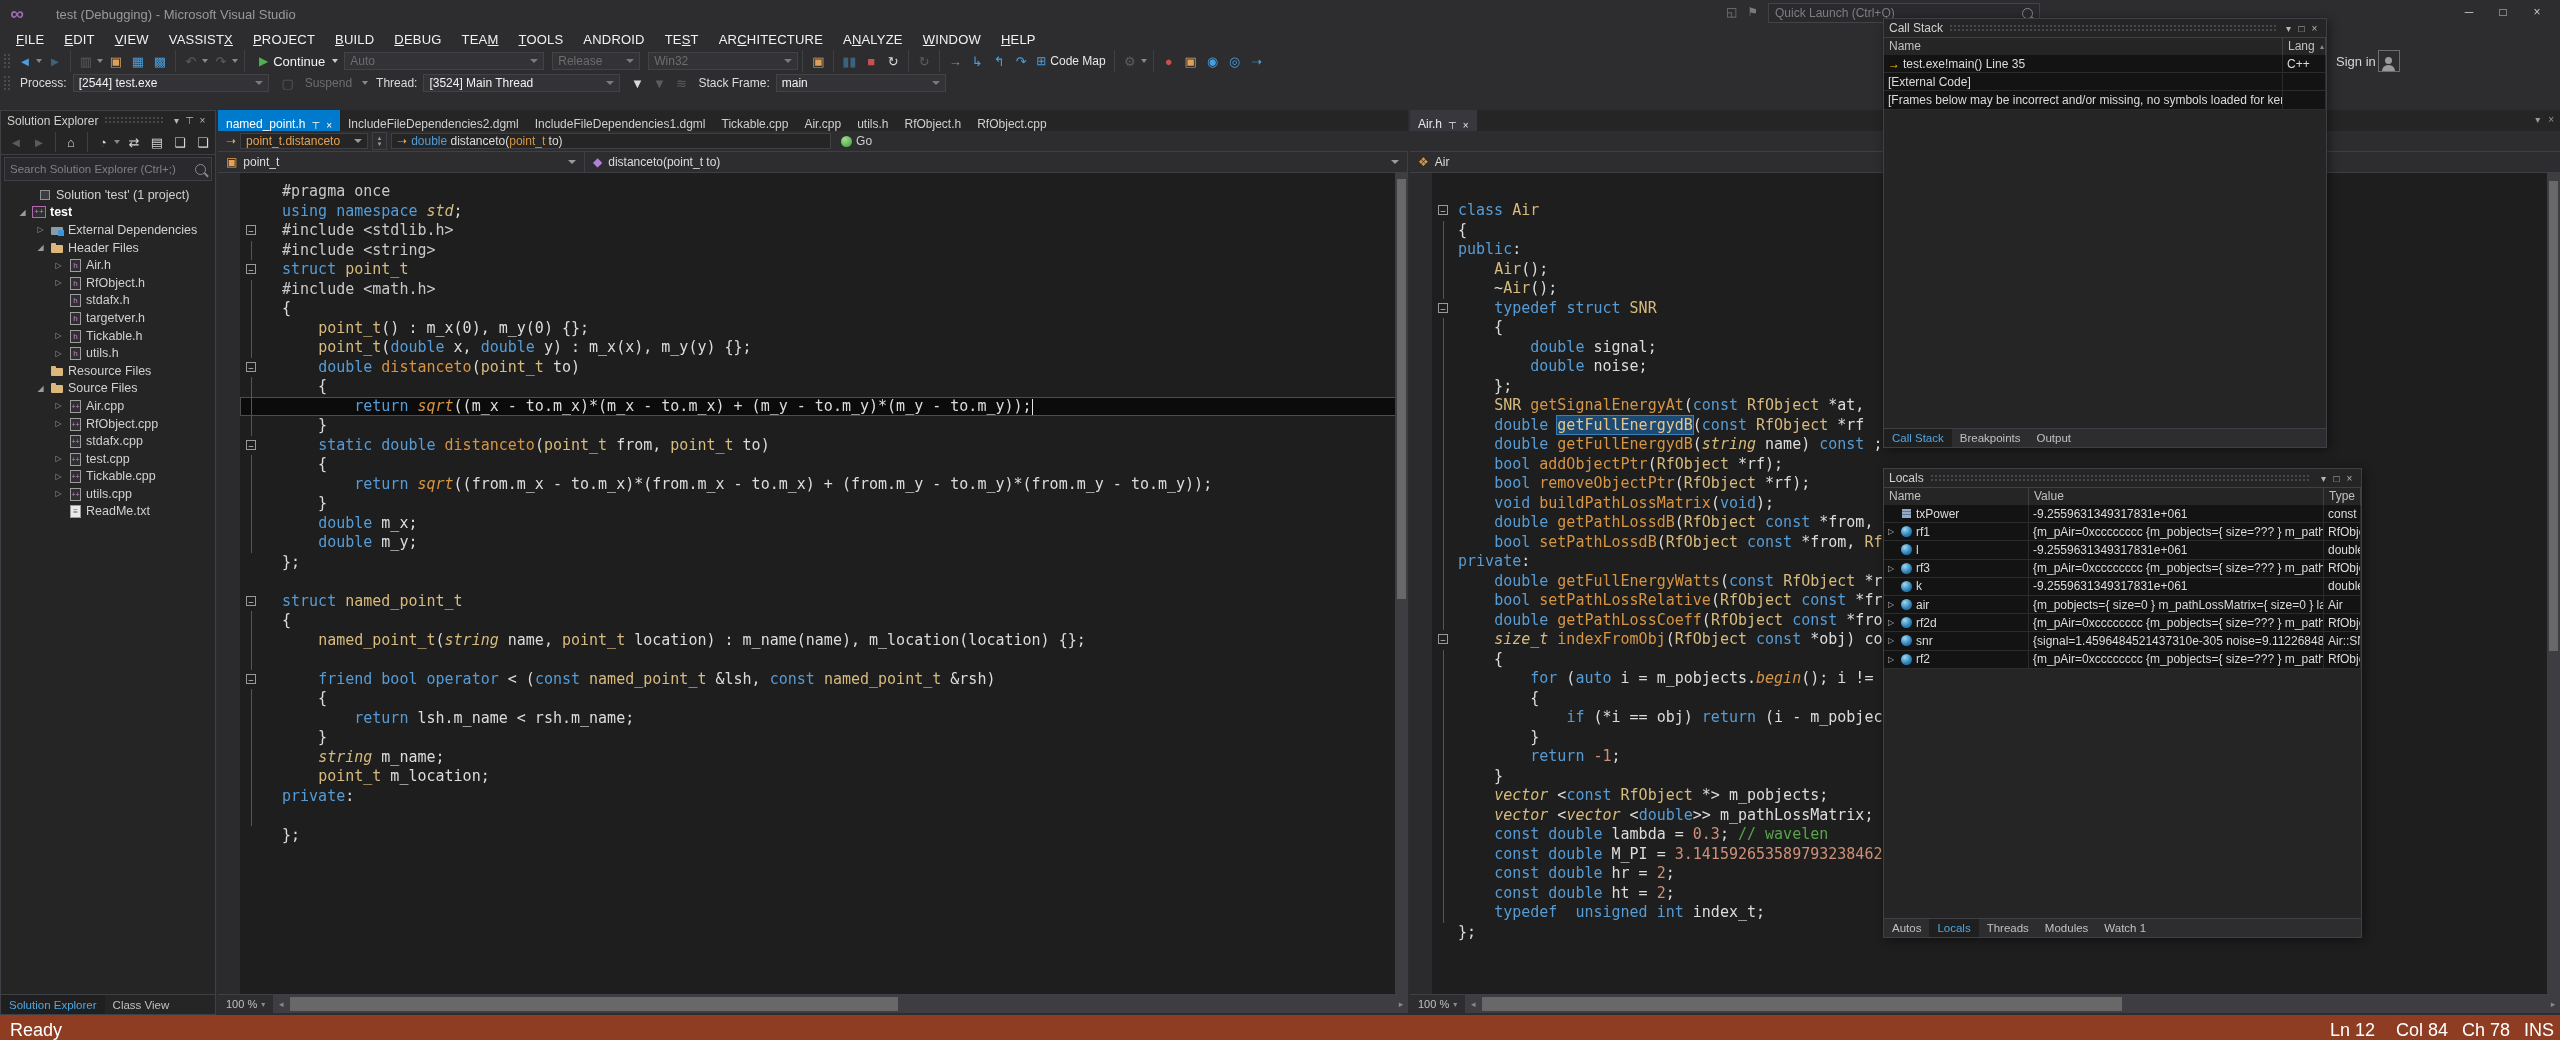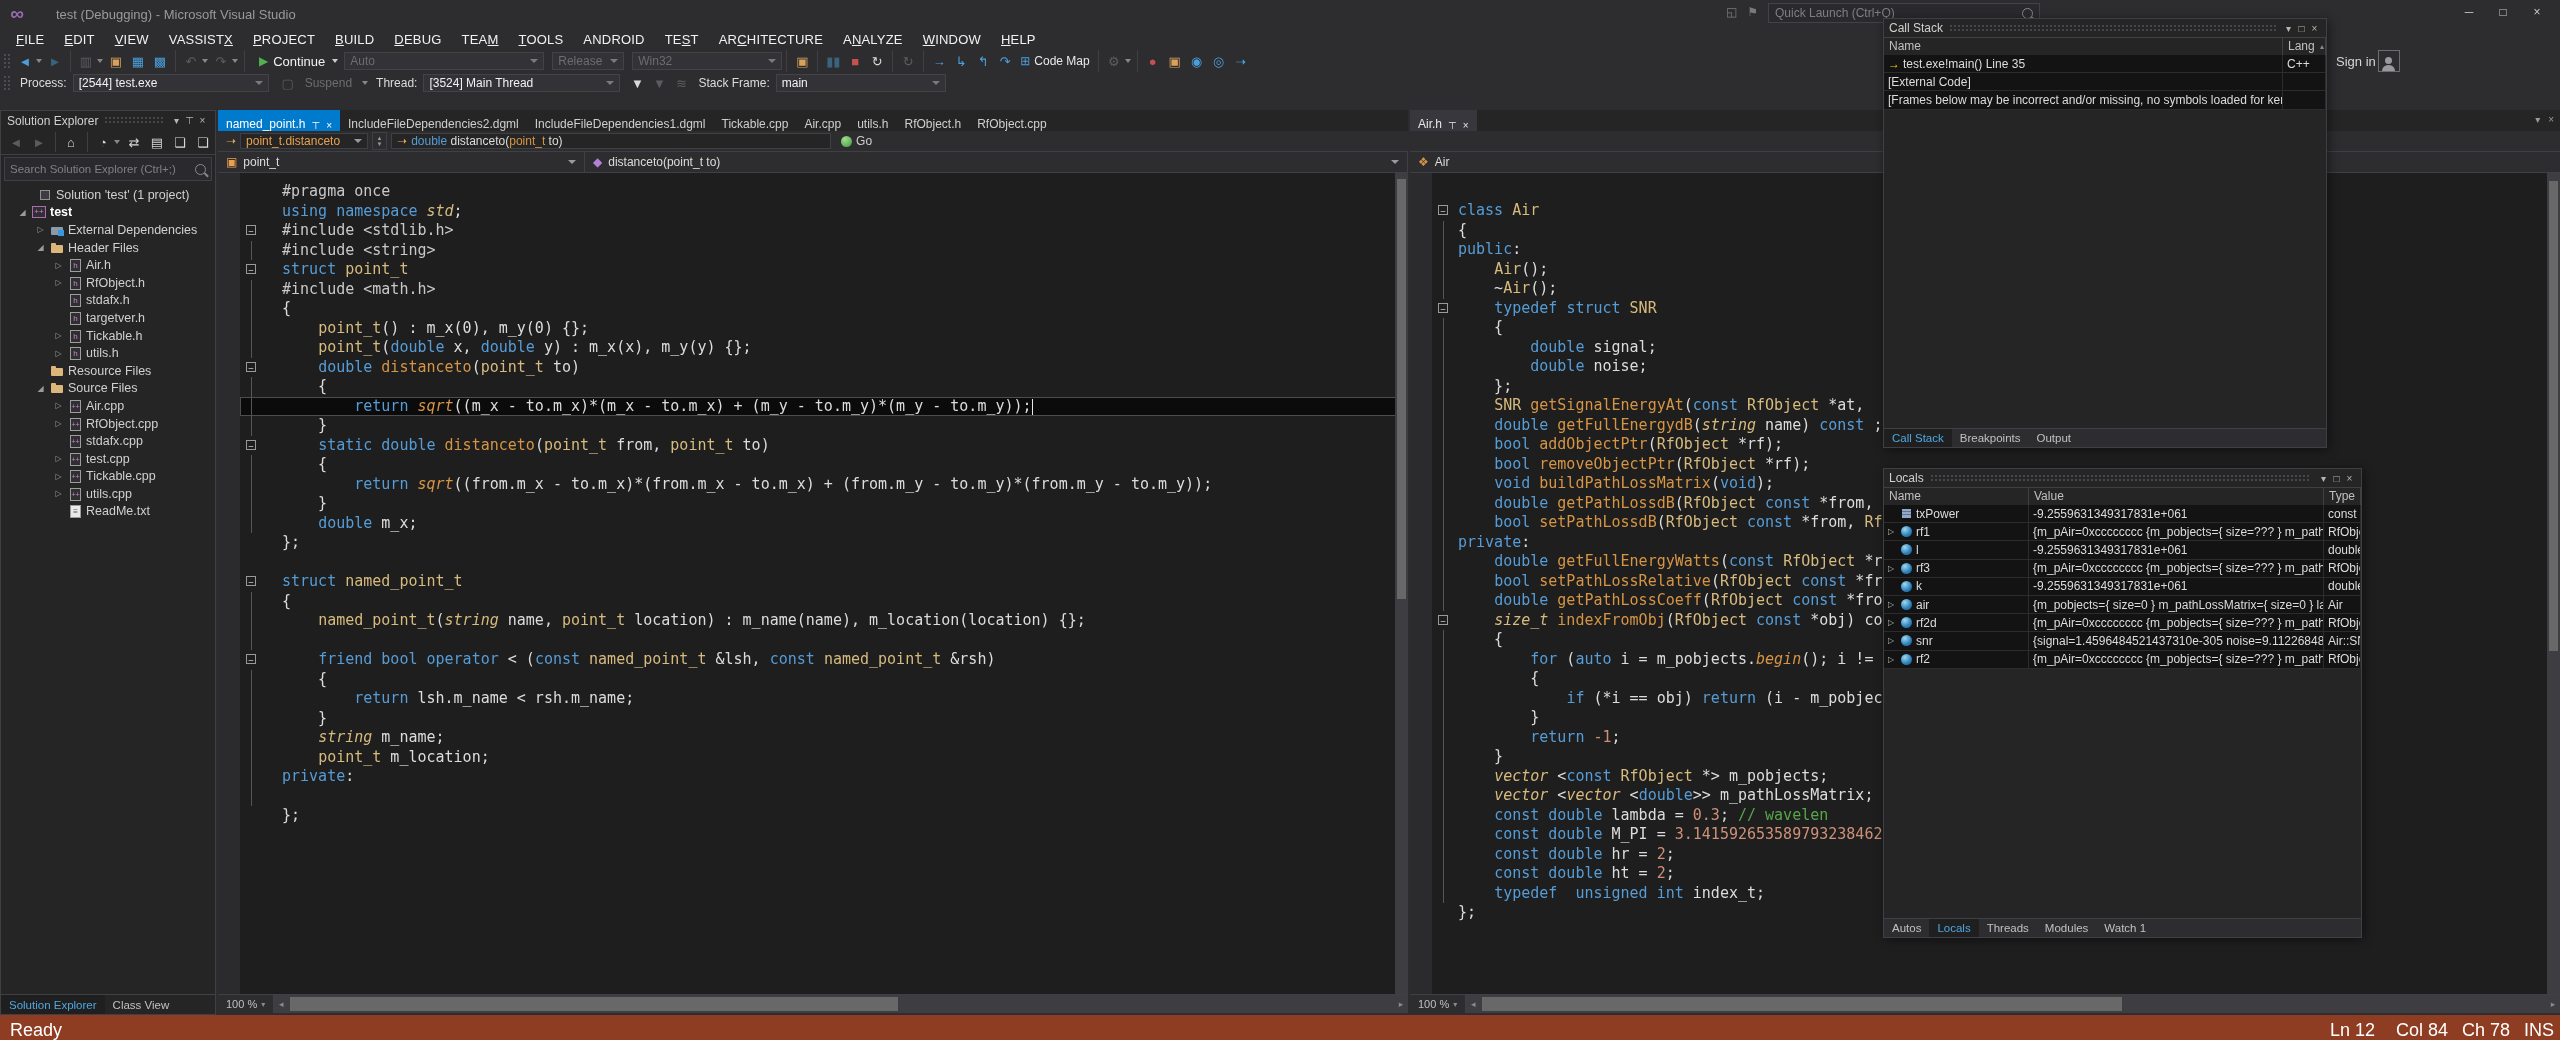--- a/index.html
+++ b/index.html
@@ -224,7 +224,7 @@
       <span>Auto</span>
       <span class="ca"></span>
     </span>
-  <span class="combo gray" style="width:72px;margin-left:8px">
+  <span class="combo gray" style="width:88px;margin-left:8px">
       <span>Release</span>
       <span class="ca"></span>
     </span>

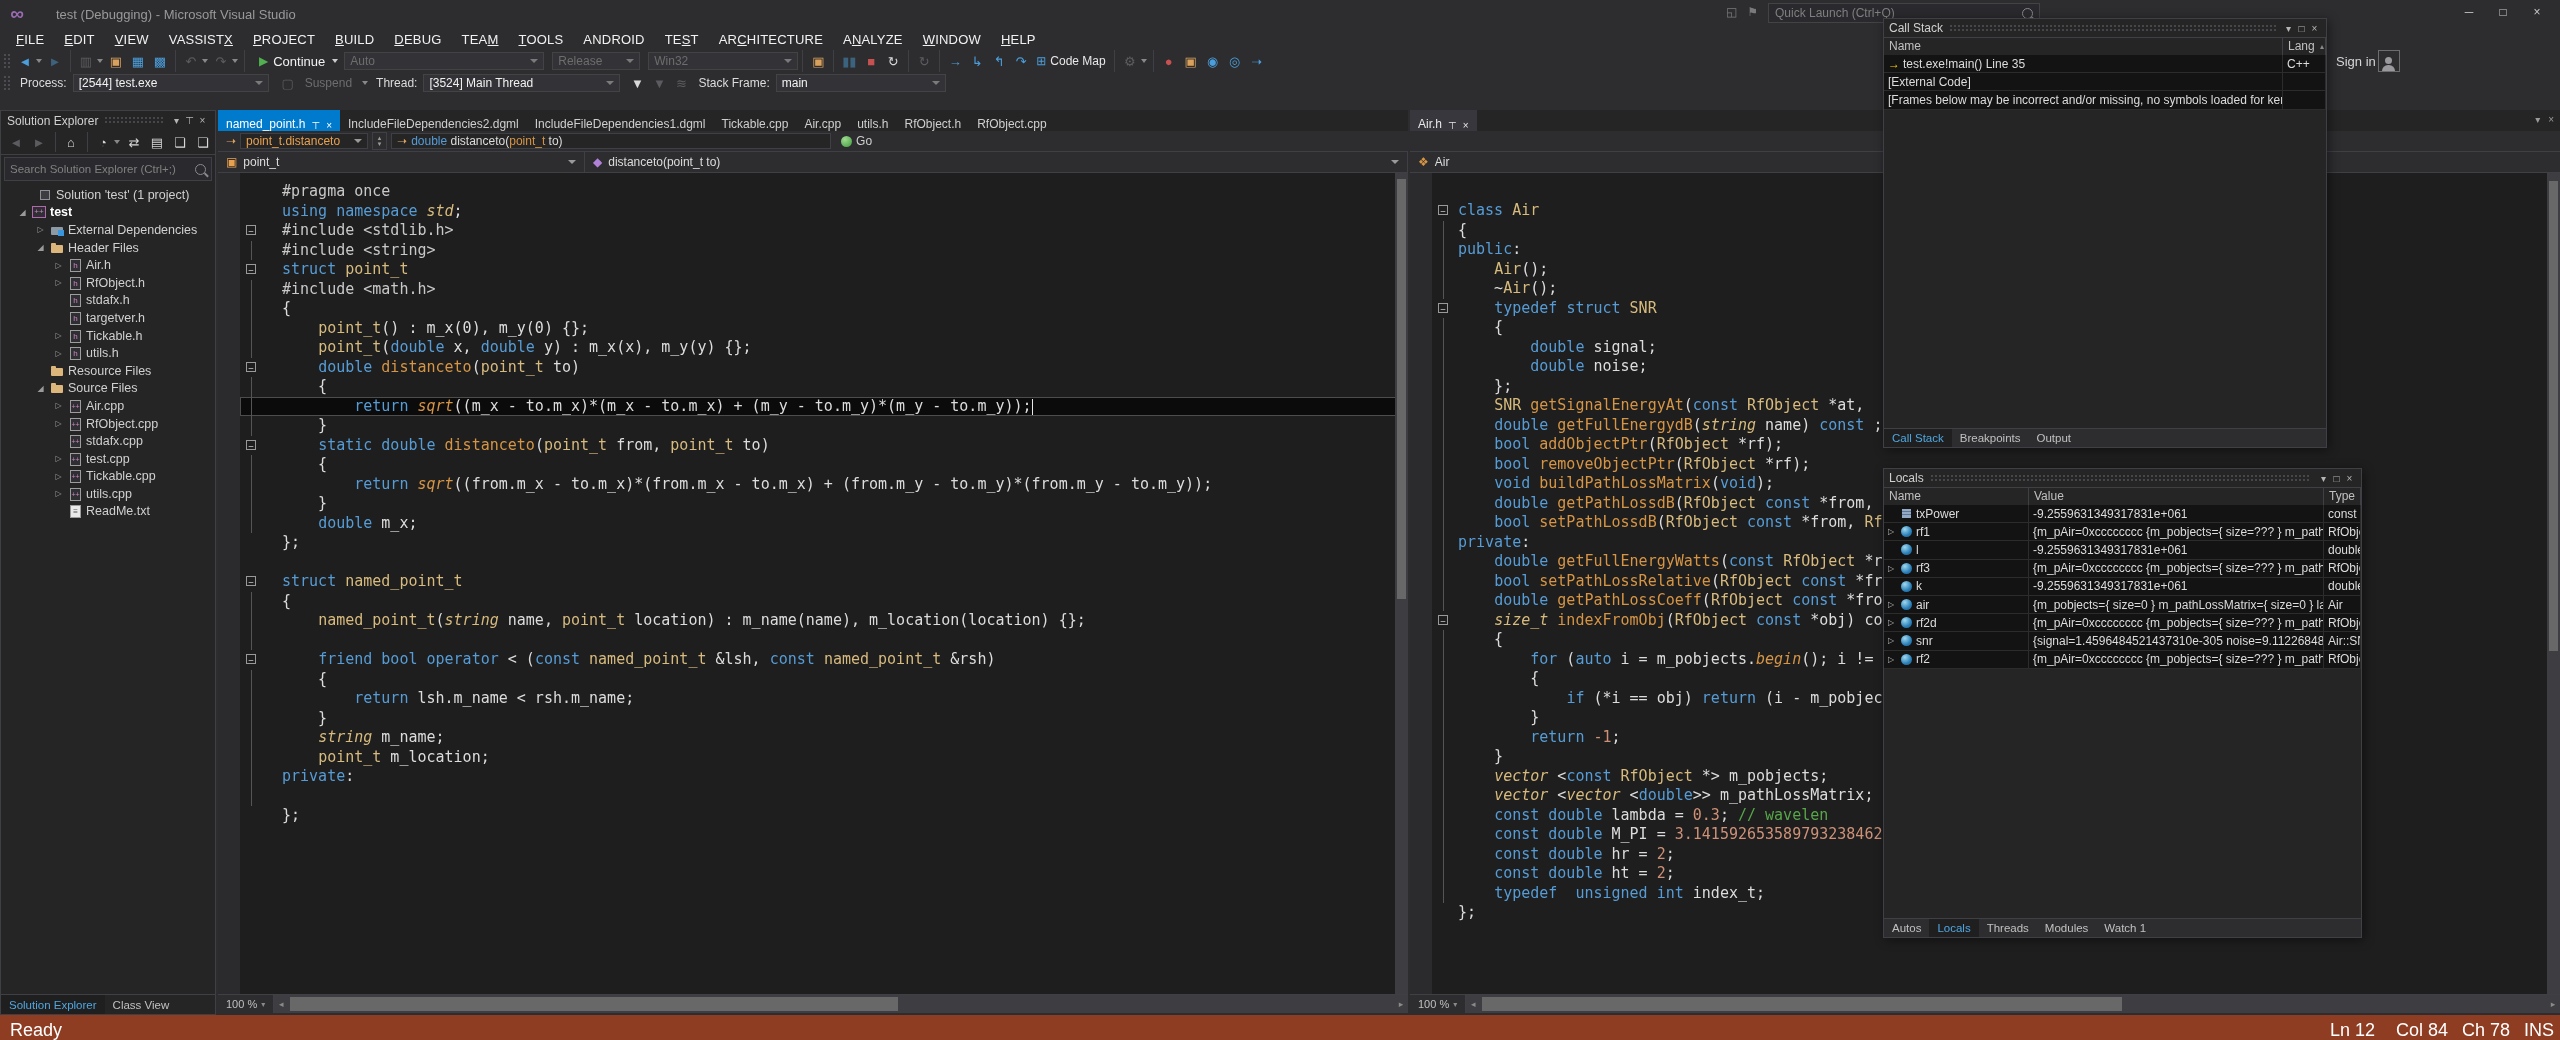--- a/index.html
+++ b/index.html
@@ -821,6 +821,11 @@
         </div>
         <div class="cl">
           <span class="fold has-g"></span>
+          <span class="ct"><span class="tk-p">    </span><span class="tk-k">double</span><span class="tk-p"> </span><span class="tk-fs">getFullEnergydB</span><span class="tk-p">(</span><span class="tk-k">const</span><span class="tk-p"> </span><span class="tk-t">RfObject</span><span class="tk-p"> *rf</span></span>
+          
+        </div>
+        <div class="cl">
+          <span class="fold has-g"></span>
           <span class="ct"><span class="tk-p">    </span><span class="tk-k">double</span><span class="tk-p"> </span><span class="tk-f">getFullEnergydB</span><span class="tk-p">(</span><span class="tk-ti">string</span><span class="tk-p"> name) </span><span class="tk-k">const</span><span class="tk-p"> ;</span></span>
           
         </div>

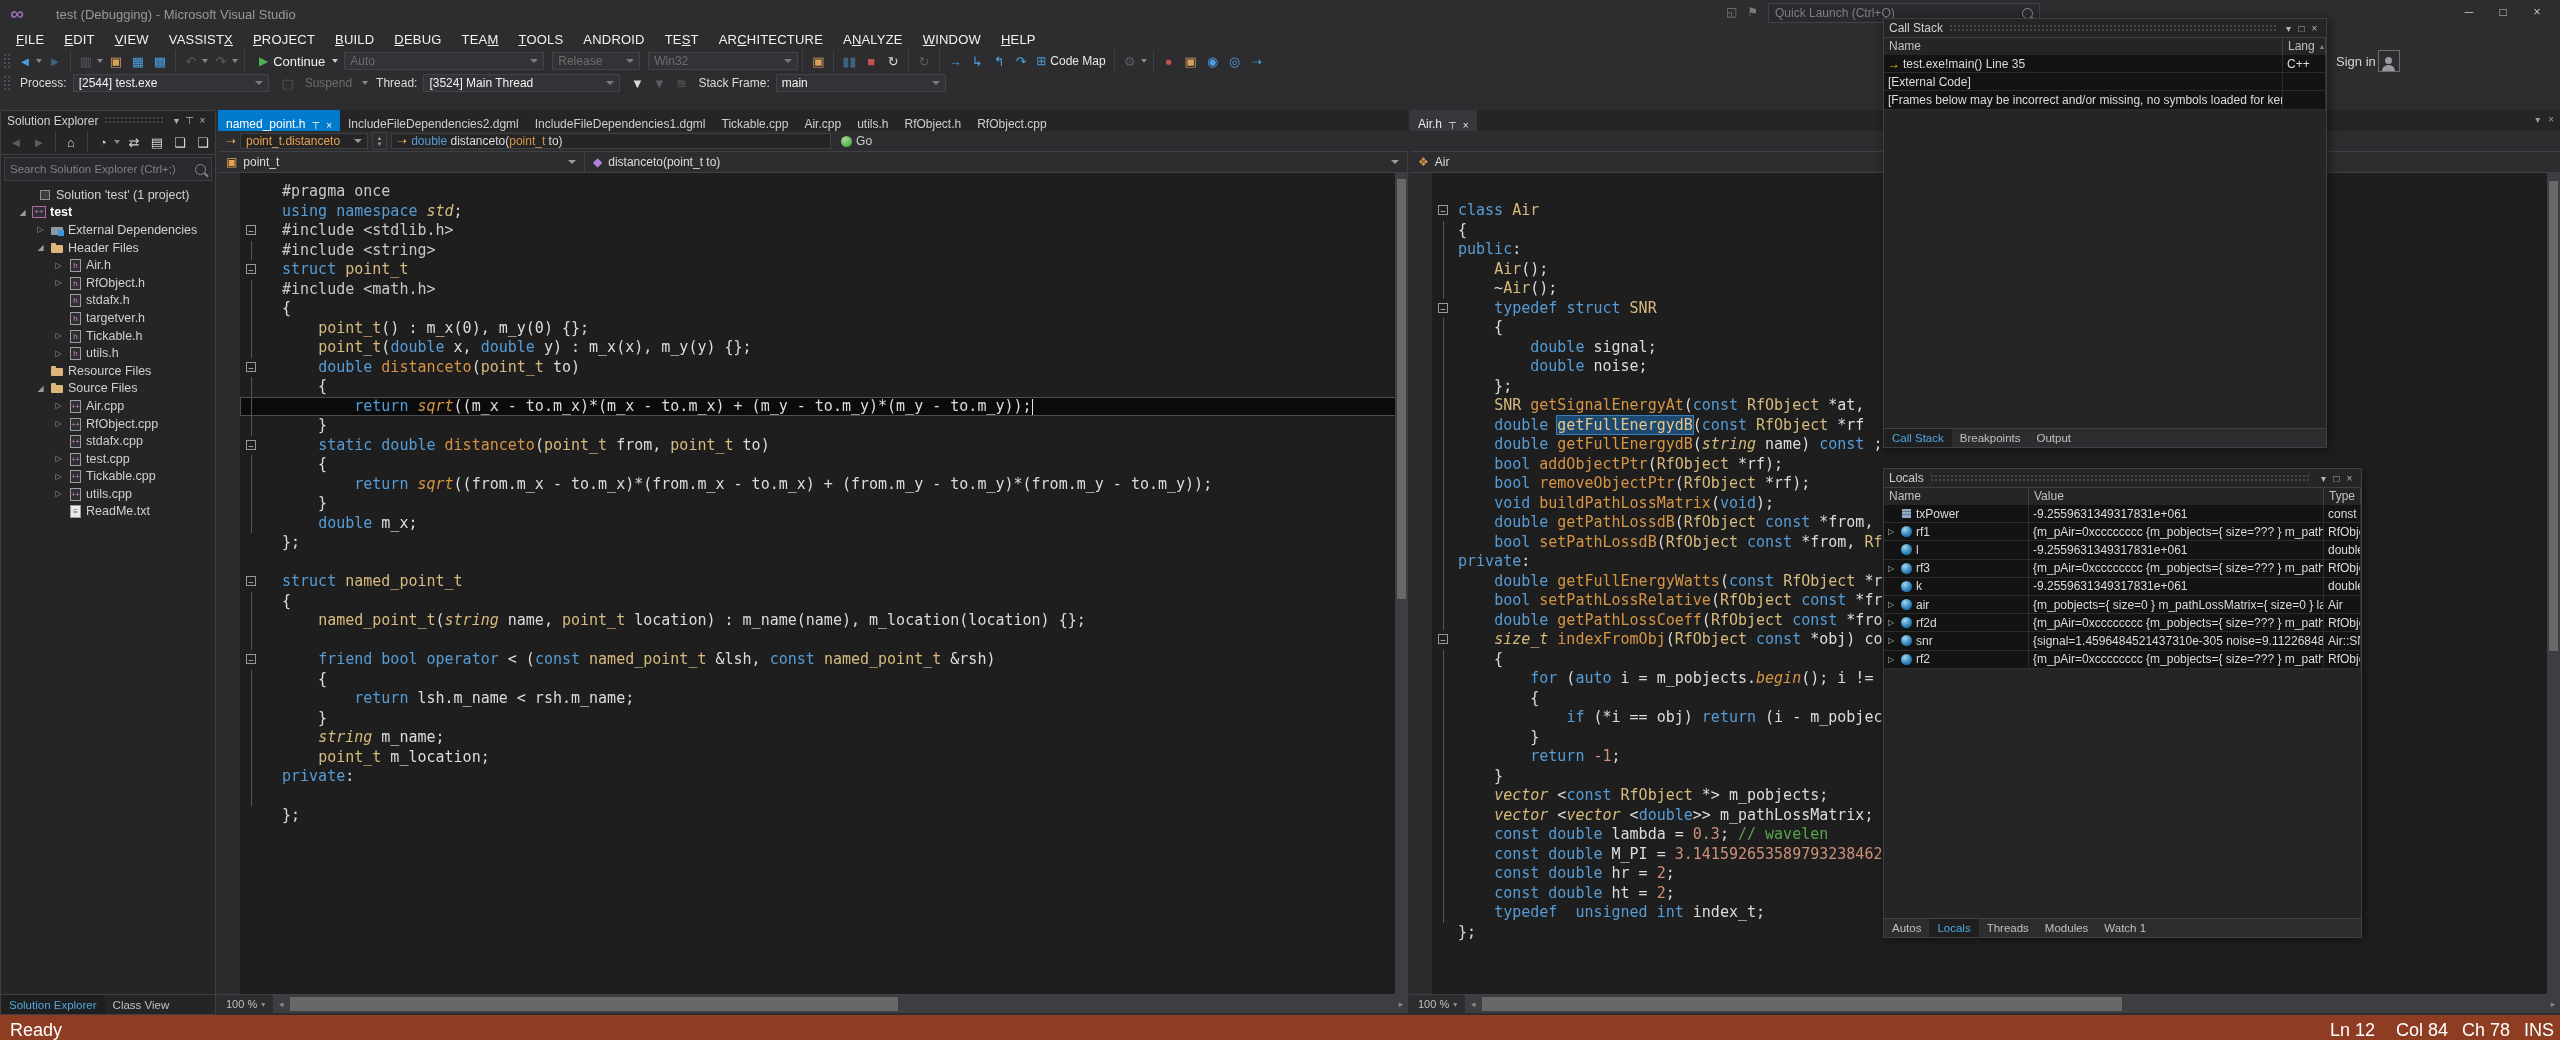--- a/index.html
+++ b/index.html
@@ -647,6 +647,11 @@
           
         </div>
         <div class="cl">
+          <span class="fold has-g"></span>
+          <span class="ct"><span class="tk-p">    </span><span class="tk-k">double</span><span class="tk-p"> m_y;</span></span>
+          
+        </div>
+        <div class="cl">
           <span class="fold"></span>
           <span class="ct"><span class="tk-p">};</span></span>
           

